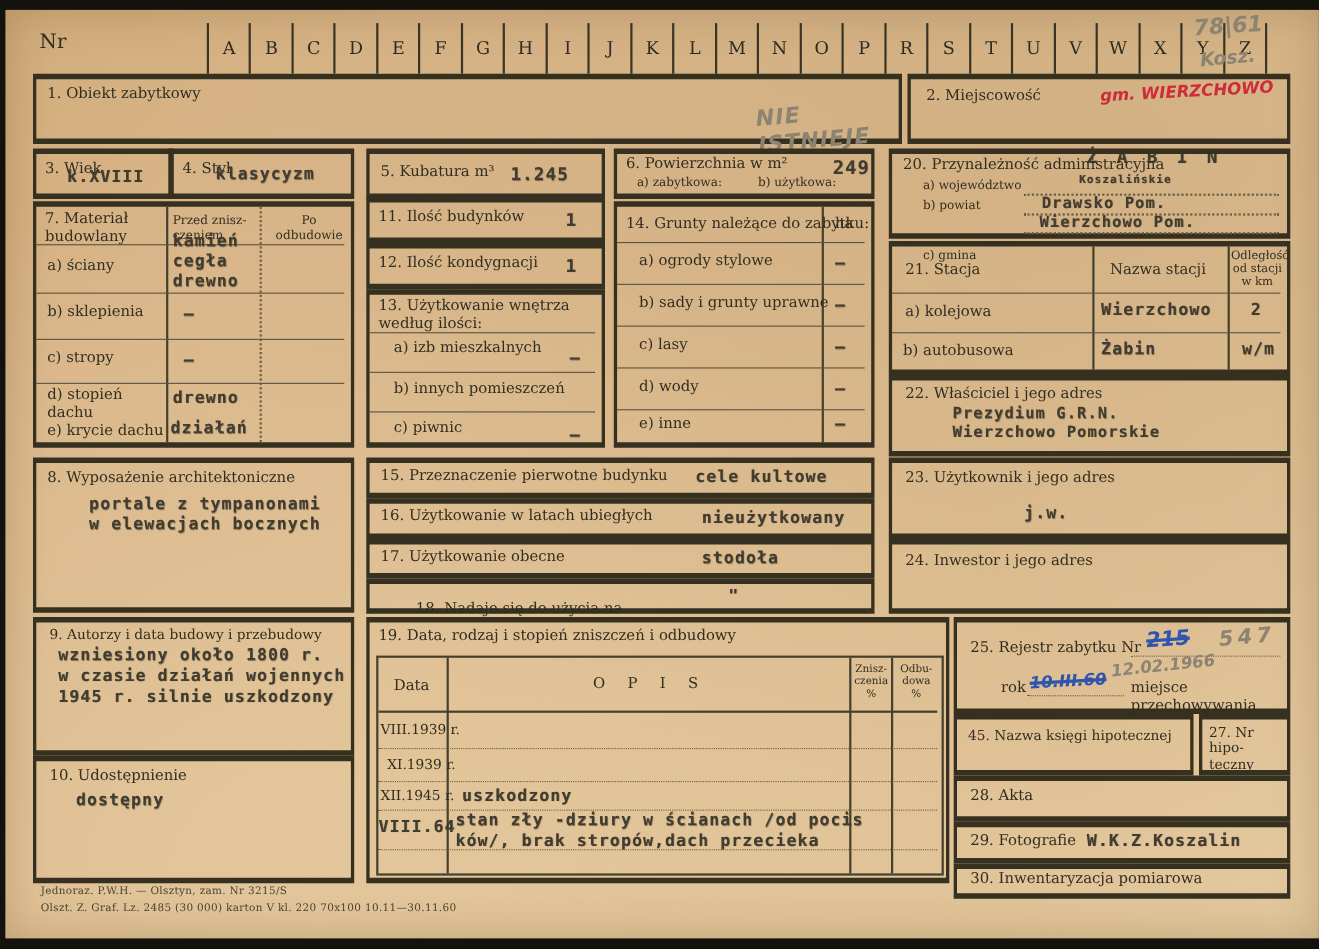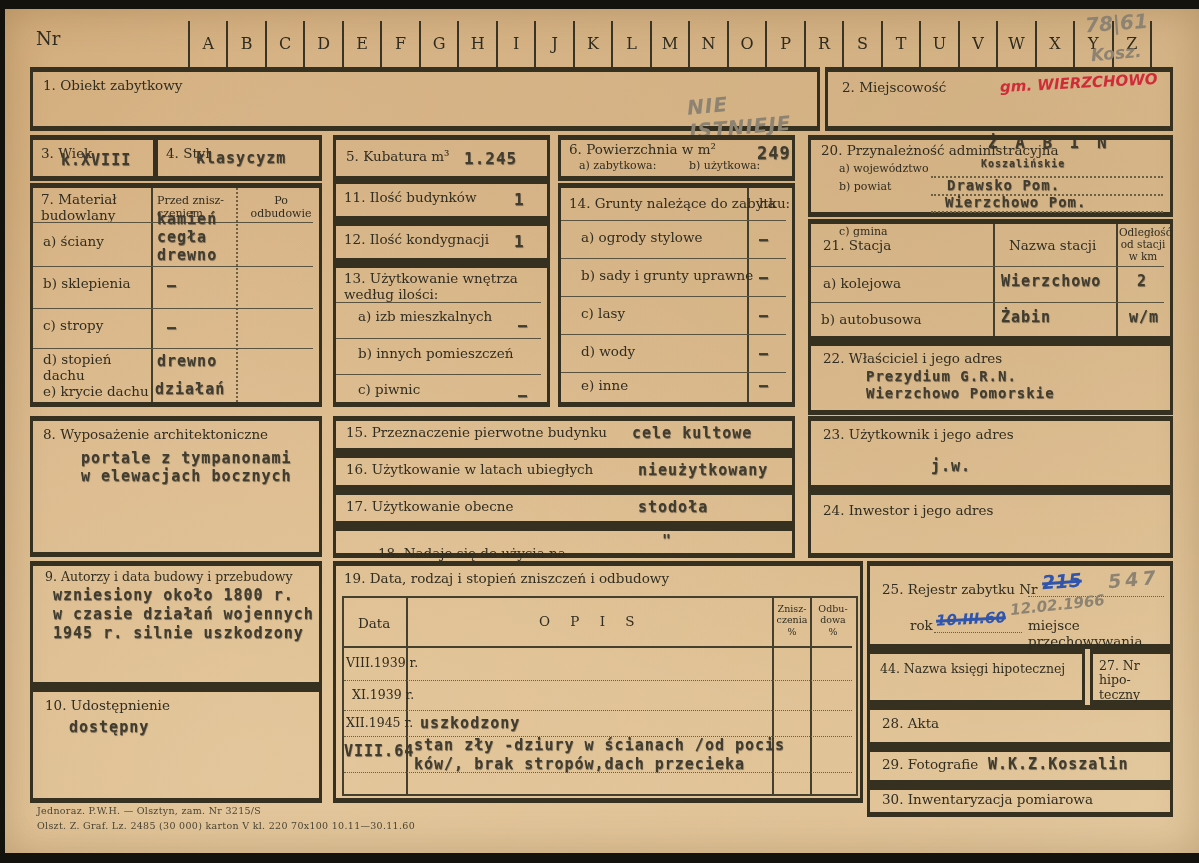--- a/index.html
+++ b/index.html
@@ -295,7 +295,7 @@
   </div>
 
   <div class="box" style="left:862px;top:640px;width:212px;height:46px;">
-    <div class="lbl" style="left:10px;top:8px;font-size:12.5px;">44. Nazwa księgi hipotecznej</div>
+    <div class="lbl" style="left:10px;top:8px;font-size:12.5px;">45. Nazwa księgi hipotecznej</div>
   </div>
   <div class="box" style="left:1085px;top:640px;width:77px;height:46px;">
     <div class="lbl" style="left:6px;top:5px;font-size:12.5px;">27. Nr hipo-

